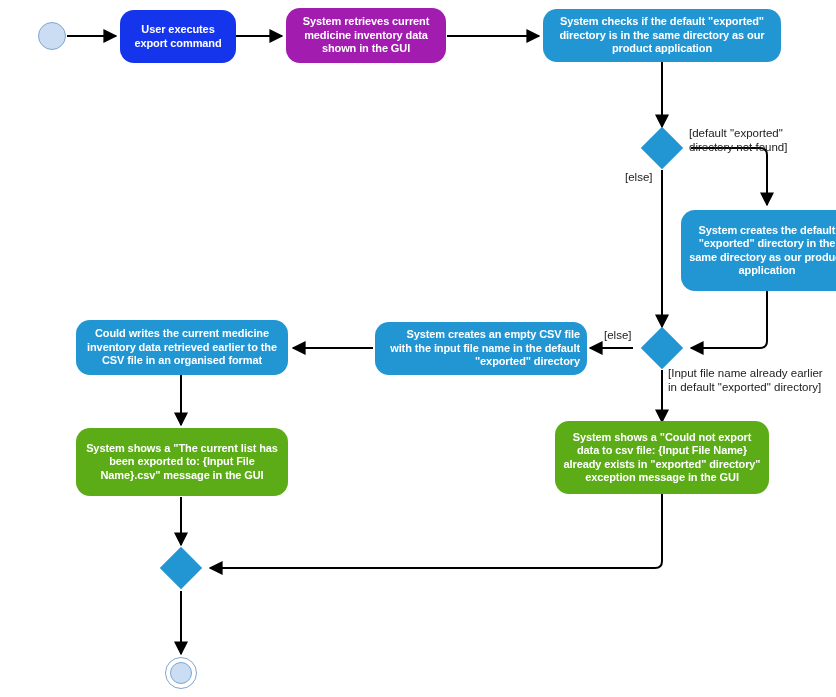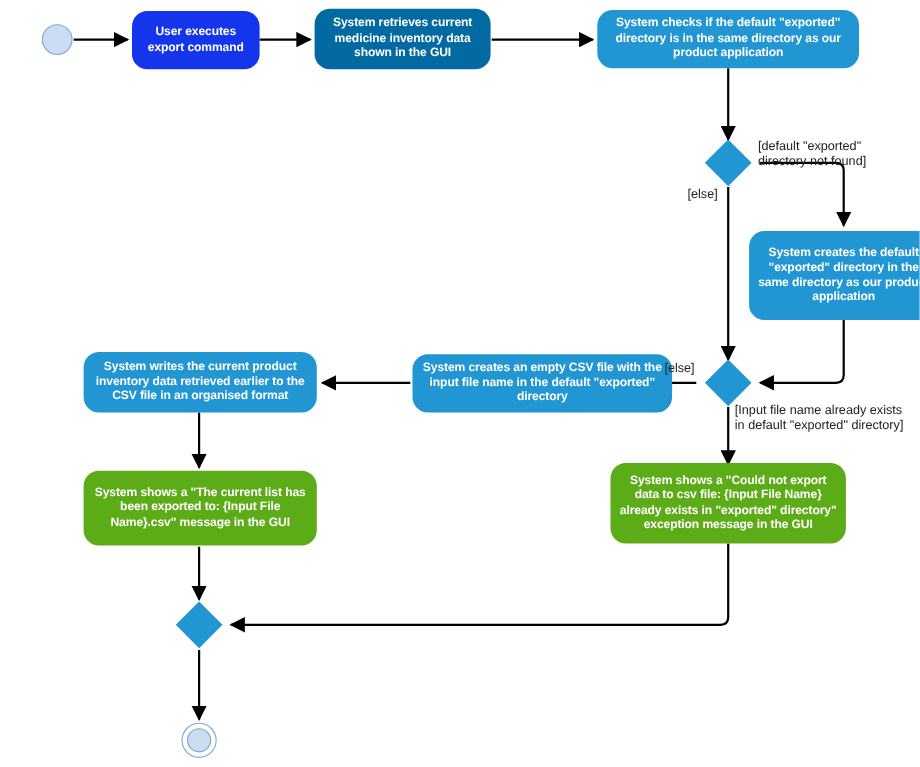--- a/index.html
+++ b/index.html
@@ -44,7 +44,7 @@
   }
   .node span { display: block; width: 100%; }
   .n-blue   { background: #1435EB; }
-  .n-purple { background: #0369a1; }
+  .n-purple { background: #a21caf; }
   .n-cyan   { background: #2196D3; }
   .n-green  { background: #5CAC18; }
 

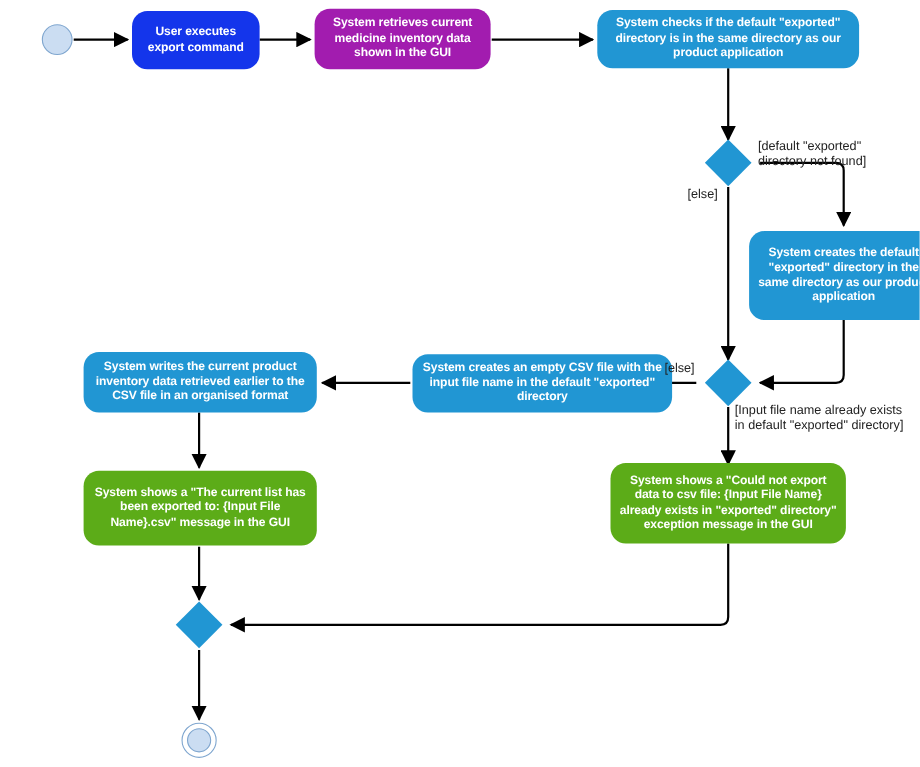--- a/index.html
+++ b/index.html
@@ -168,7 +168,7 @@
   </div>
 
   <div class="node n-cyan" style="left:48px; top:320px; width:212px; height:55px;">
-    <span>System writes the current product inventory data retrieved earlier to the CSV file in an organised format</span>
+    <span>Could writes the current medicine inventory data retrieved earlier to the CSV file in an organised format</span>
   </div>
 
   <div class="node n-green" style="left:48px; top:428px; width:212px; height:68px;">

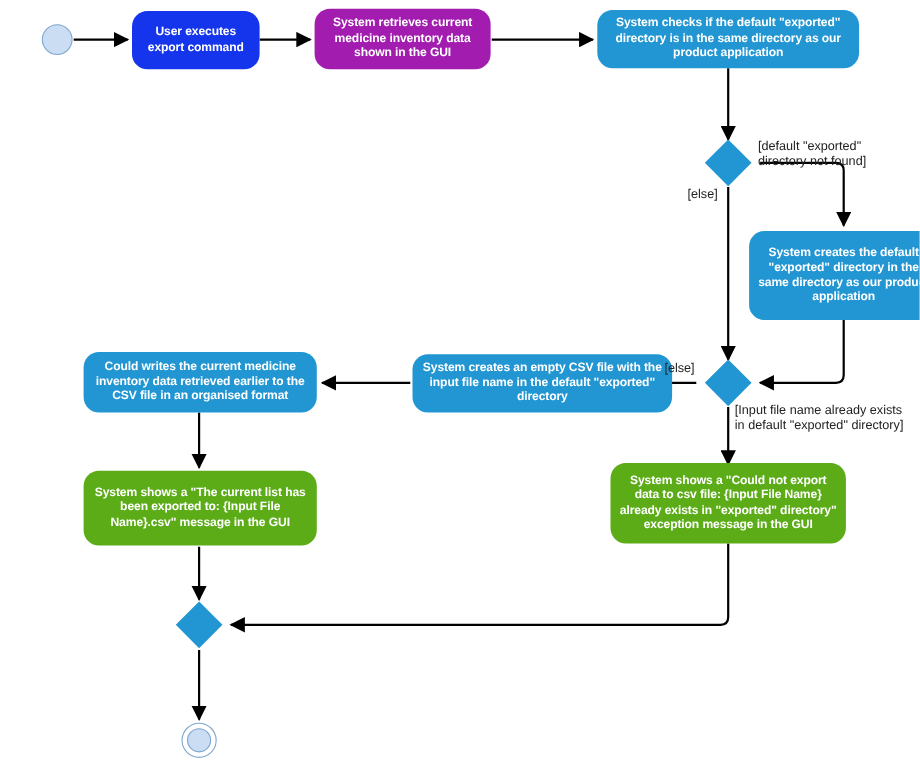--- a/index.html
+++ b/index.html
@@ -163,7 +163,7 @@
   <div class="guard" style="left:640px; top:366px;">[Input file name already exists
 in default "exported" directory]</div>
 
-  <div class="node n-cyan" style="left:347px; top:322px; width:236px; height:53px;">
+  <div class="node n-cyan" style="left:347px; top:322px; width:212px; height:53px;text-align:right;">
     <span>System creates an empty CSV file with the input file name in the default "exported" directory</span>
   </div>
 

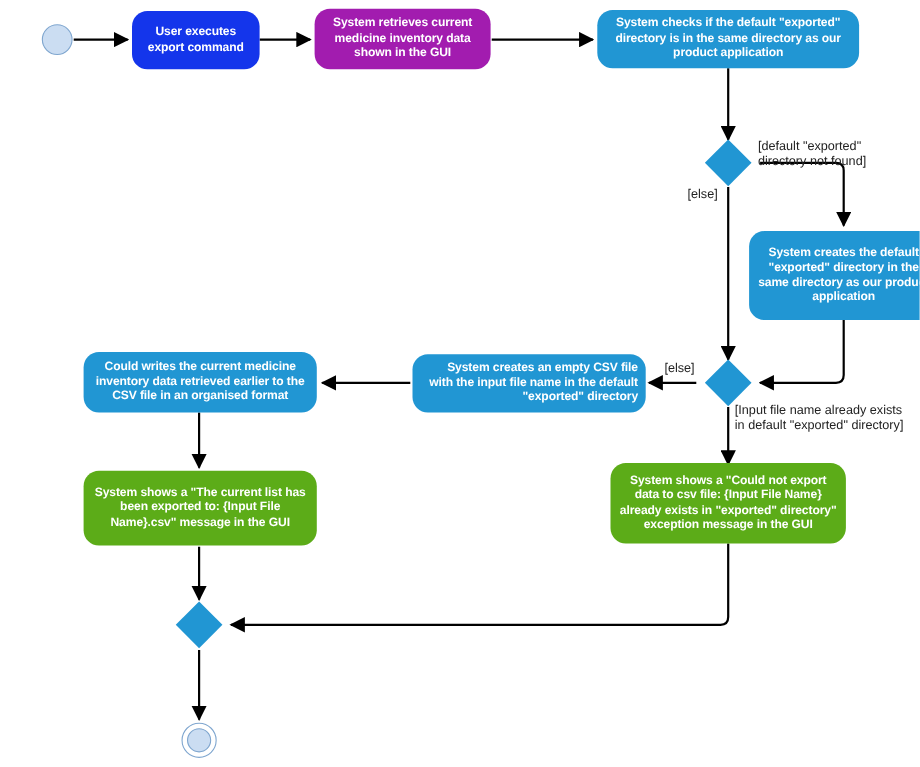--- a/index.html
+++ b/index.html
@@ -160,7 +160,7 @@
 
   <div class="guard" style="left:576px; top:328px;">[else]</div>
 
-  <div class="guard" style="left:640px; top:366px;">[Input file name already exists
+  <div class="guard" style="left:640px; top:366px;">[Input file name already earlier
 in default "exported" directory]</div>
 
   <div class="node n-cyan" style="left:347px; top:322px; width:212px; height:53px;text-align:right;">

